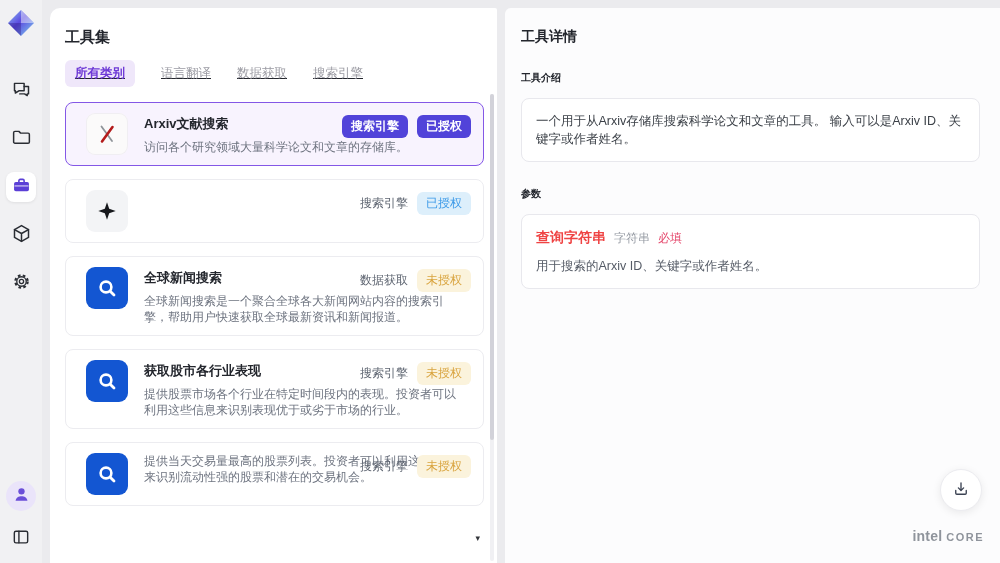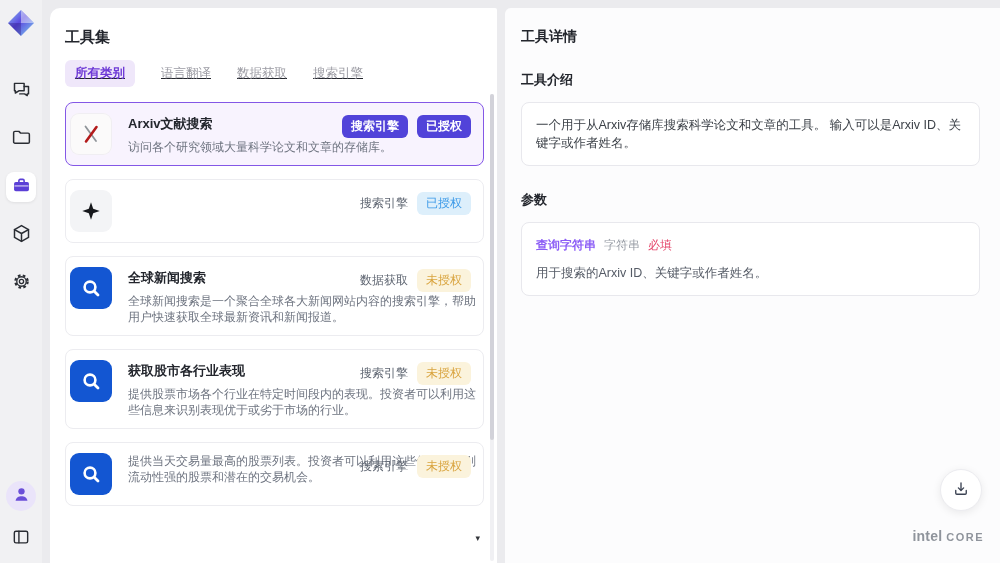--- a/index.html
+++ b/index.html
@@ -51,7 +51,7 @@
   
   .detail-panel { flex:1; margin-left:8px; background:#fcfcfd; border-radius:6px 0 0 0; position:relative; padding:20px 20px 0 16px; min-width:0; }
   .detail-title { font-size:14px; font-weight:bold;font-family:Liberation Mono, monospace; }
-  .section-head { font-size:13px; font-weight:bold; margin-top:25px; }
+  .section-head { font-size:10px; font-weight:bold; margin-top:25px; }
   .info-box { margin-top:13px; background:#fff; border:1px solid #e8e8ed; border-radius:8px; padding:13px 14px; font-size:12.5px; color:#3c4148; line-height:18px; }
   .param-row-head { display:flex; align-items:baseline; gap:8px; }
   .param-name { font-size:12px; font-weight:bold; color:#8b5cf6; }

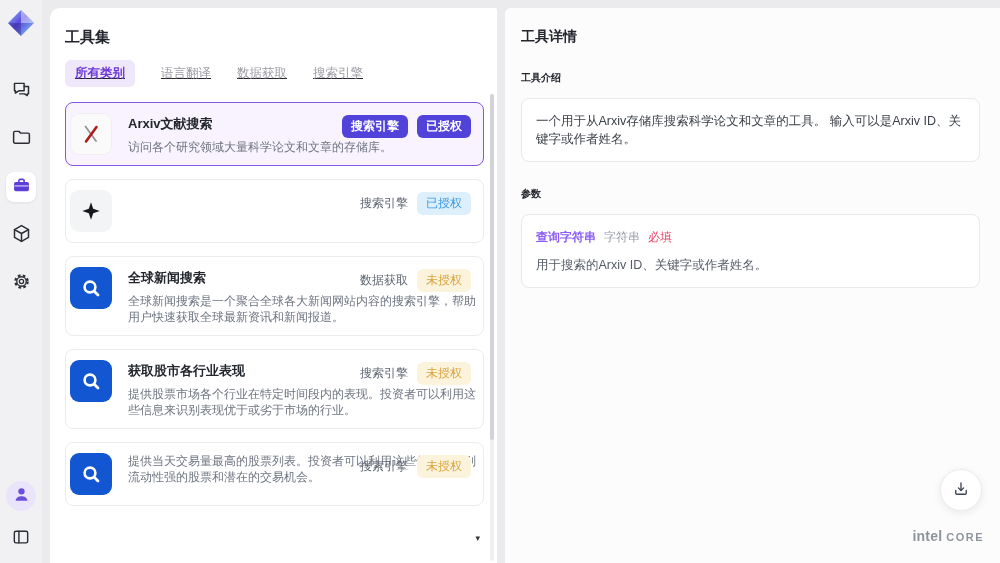--- a/index.html
+++ b/index.html
@@ -27,7 +27,7 @@
   .tab { border:none; background:transparent; font-size:12.5px; color:#9b9ba3; cursor:pointer; padding:5px 0; font-family:inherit; }
   .tab.active { background:#efe7fa; color:#6e3ad6; padding:5px 10px; border-radius:6px; font-weight:bold; }
   .tool-list { margin-top:13px; padding:2px 13px 0 15px; display:flex; flex-direction:column; gap:13px; height:calc(100% - 104px); overflow:hidden; }
-  .tool-card { position:relative; display:flex; gap:16px; background:#fff; border:1px solid #ececf0; border-radius:8px; padding:10px 4px; cursor:pointer; }
+  .tool-card { position:relative; display:flex; gap:16px; background:#fff; border:1px solid #ececf0; border-radius:8px; padding:10px 20px; cursor:pointer; }
   .tool-card.selected { border:1.5px solid #8457e6; background:#f8f3fe; }
   .tool-icon { width:42px; height:42px; border-radius:9px; display:flex; align-items:center; justify-content:center; flex-shrink:0; }
   .tile-white { background:#fbfafa; box-shadow:0 0 0 1px #f0eef2 inset; }

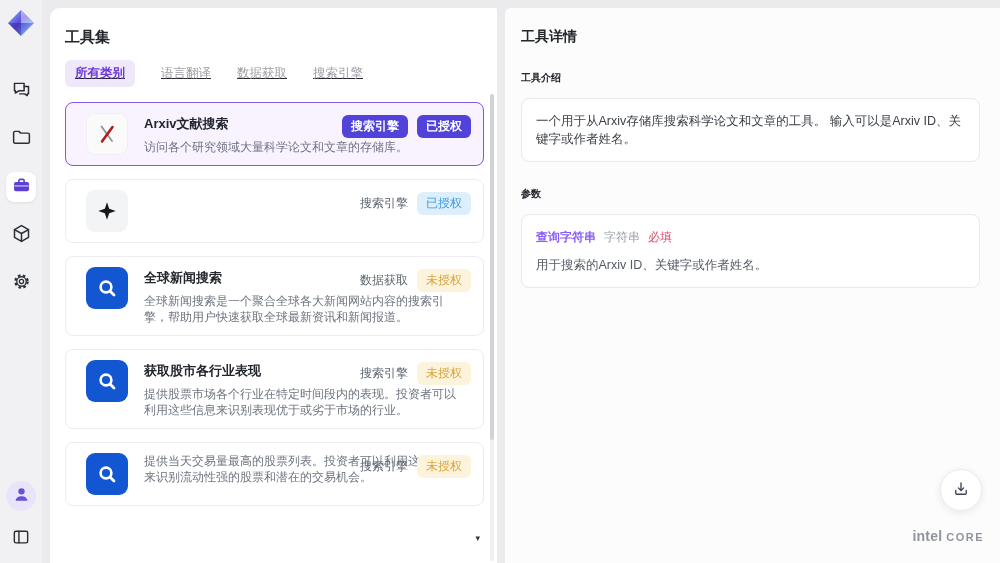--- a/index.html
+++ b/index.html
@@ -54,7 +54,7 @@
   .section-head { font-size:10px; font-weight:bold; margin-top:25px; }
   .info-box { margin-top:13px; background:#fff; border:1px solid #e8e8ed; border-radius:8px; padding:13px 14px; font-size:12.5px; color:#3c4148; line-height:18px; }
   .param-row-head { display:flex; align-items:baseline; gap:8px; }
-  .param-name { font-size:12px; font-weight:bold; color:#8b5cf6; }
+  .param-name { font-size:14px; font-weight:bold; color:#ef4444; }
   .param-type { font-size:12px; color:#959aa3; }
   .param-req  { font-size:12px; color:#e5486c; }
   .param-desc { margin-top:10px; font-size:12.5px; color:#555b66; }

